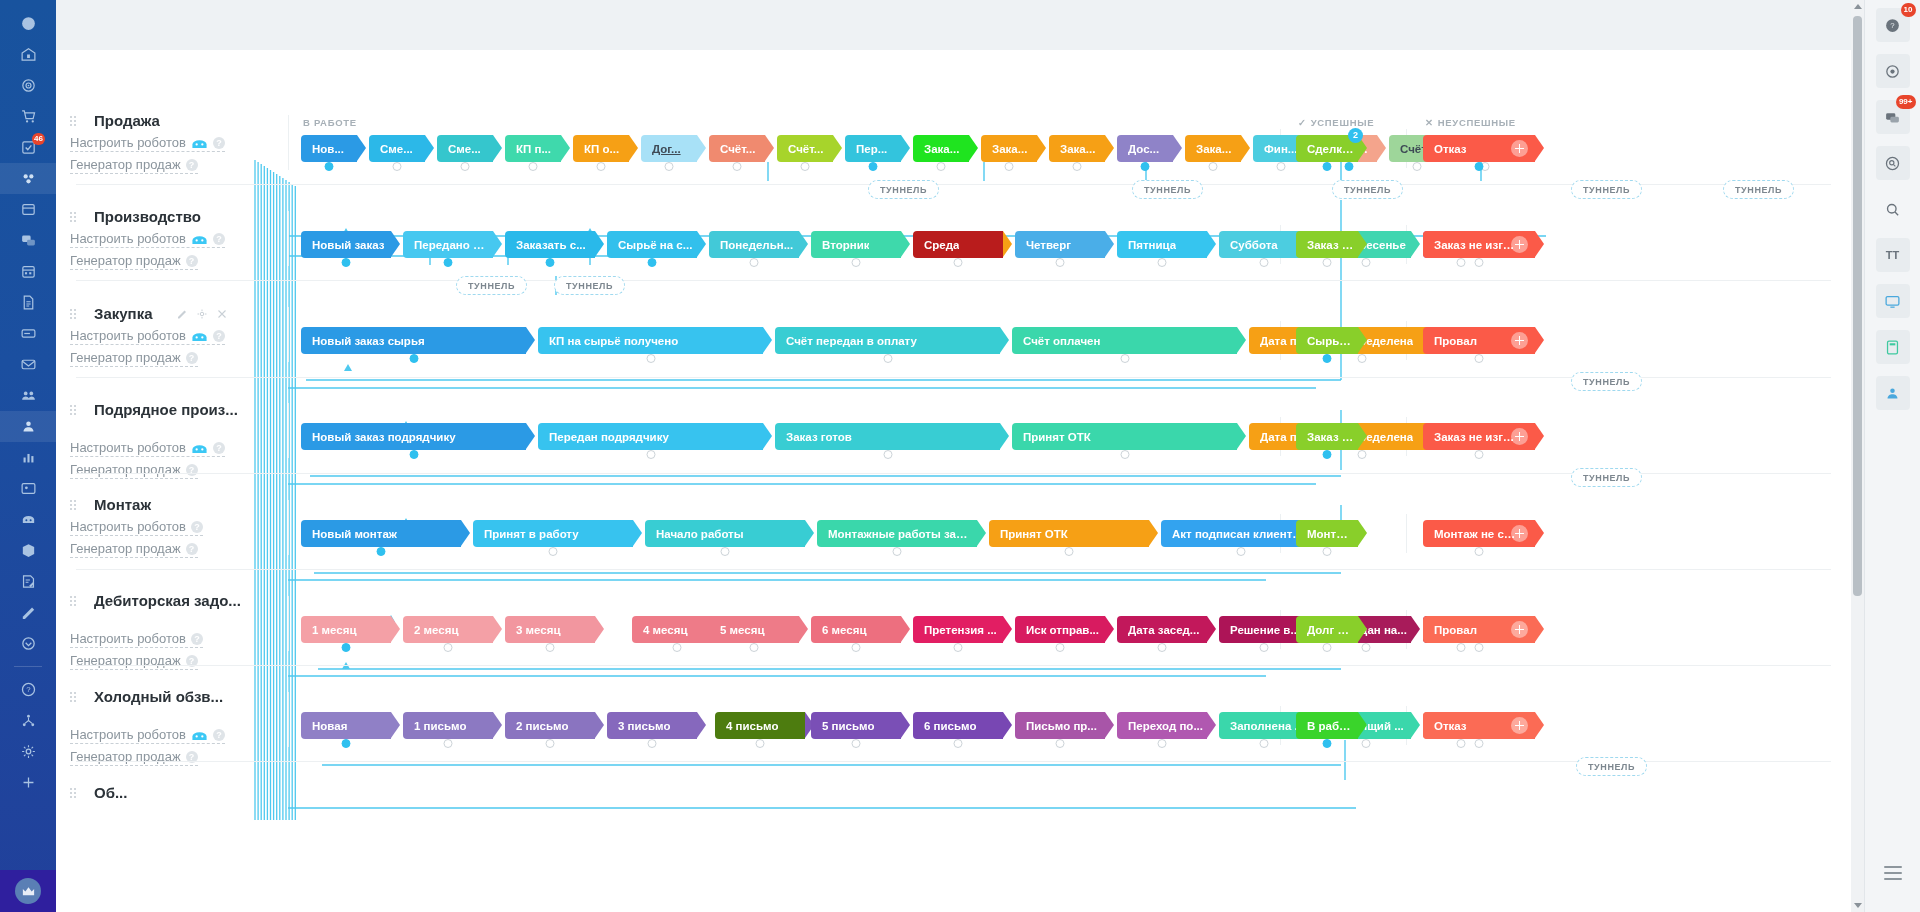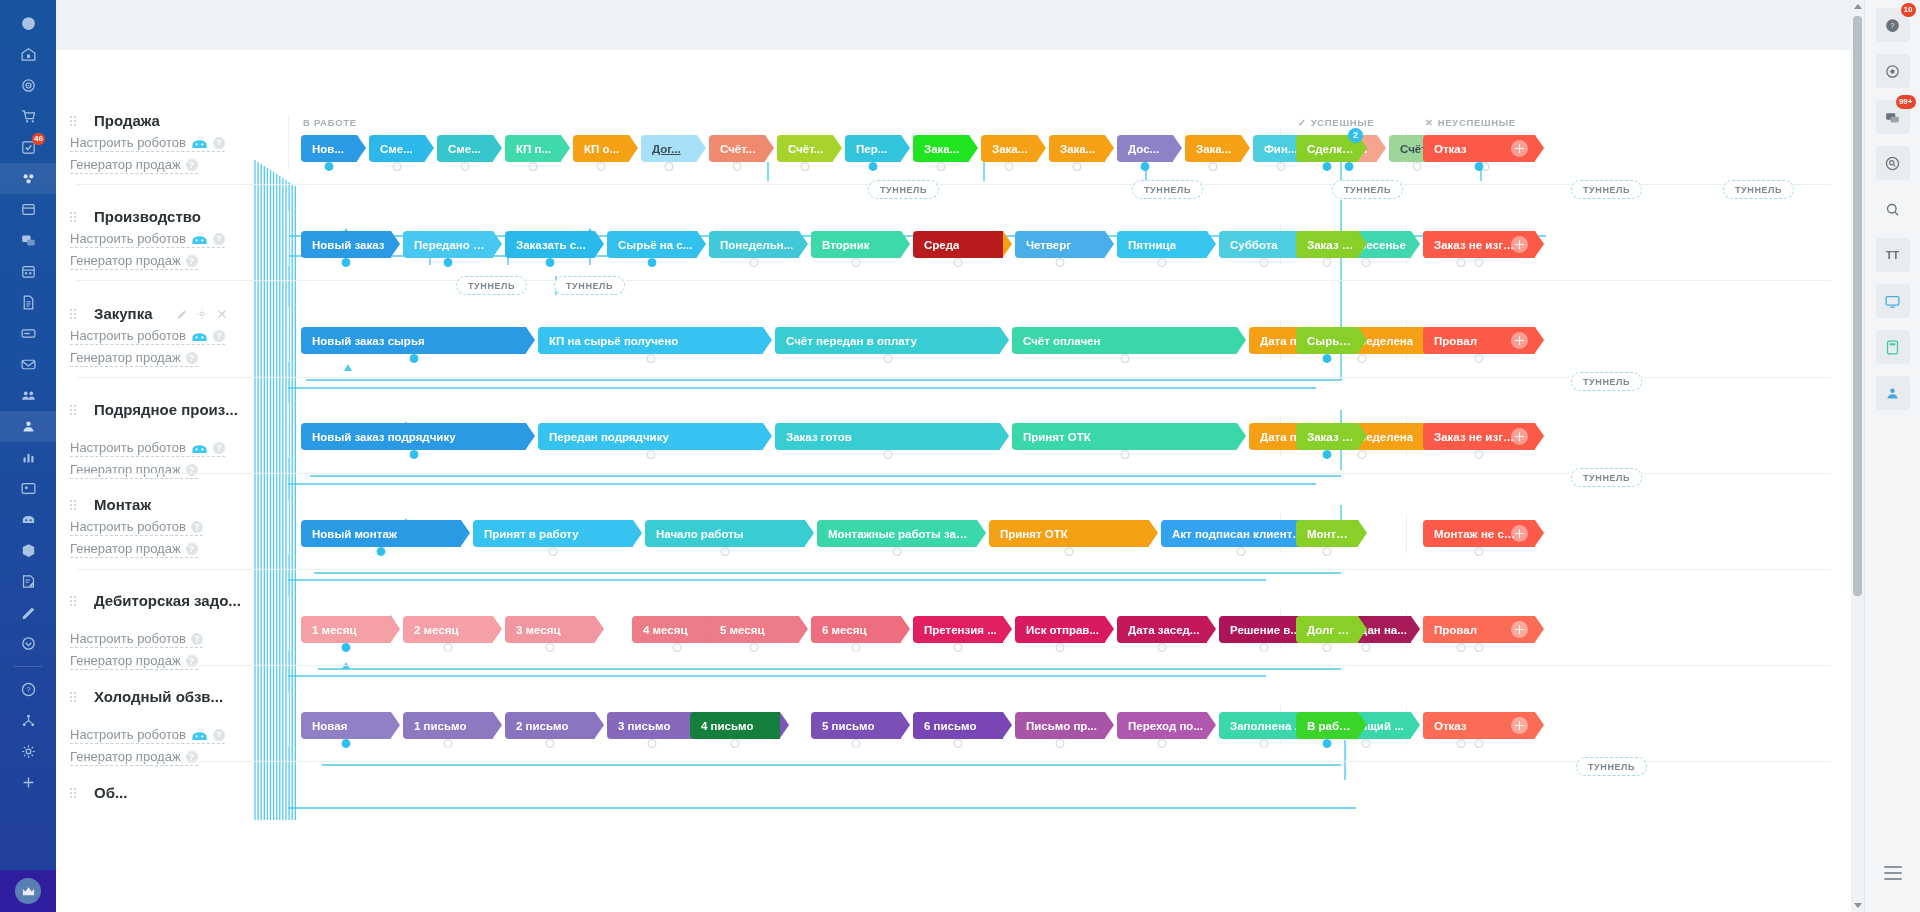--- a/index.html
+++ b/index.html
@@ -1087,7 +1087,7 @@
           <span class="arrow"></span>
           <span class="chip-dot"></span>
         </div>
-        <div class="chip" style="left: 634px; top: 662px; width: 90px; background: #15803d; color: rgb(125, 85, 184);">
+        <div class="chip" style="left: 659px; top: 662px; width: 90px; background: #4d7c0f; color: rgb(125, 85, 184);">
           <span class="lbl" style="color: rgb(255, 255, 255); max-width: 76px;">4 письмо</span>
           <span class="arrow"></span>
           <span class="chip-dot"></span>

